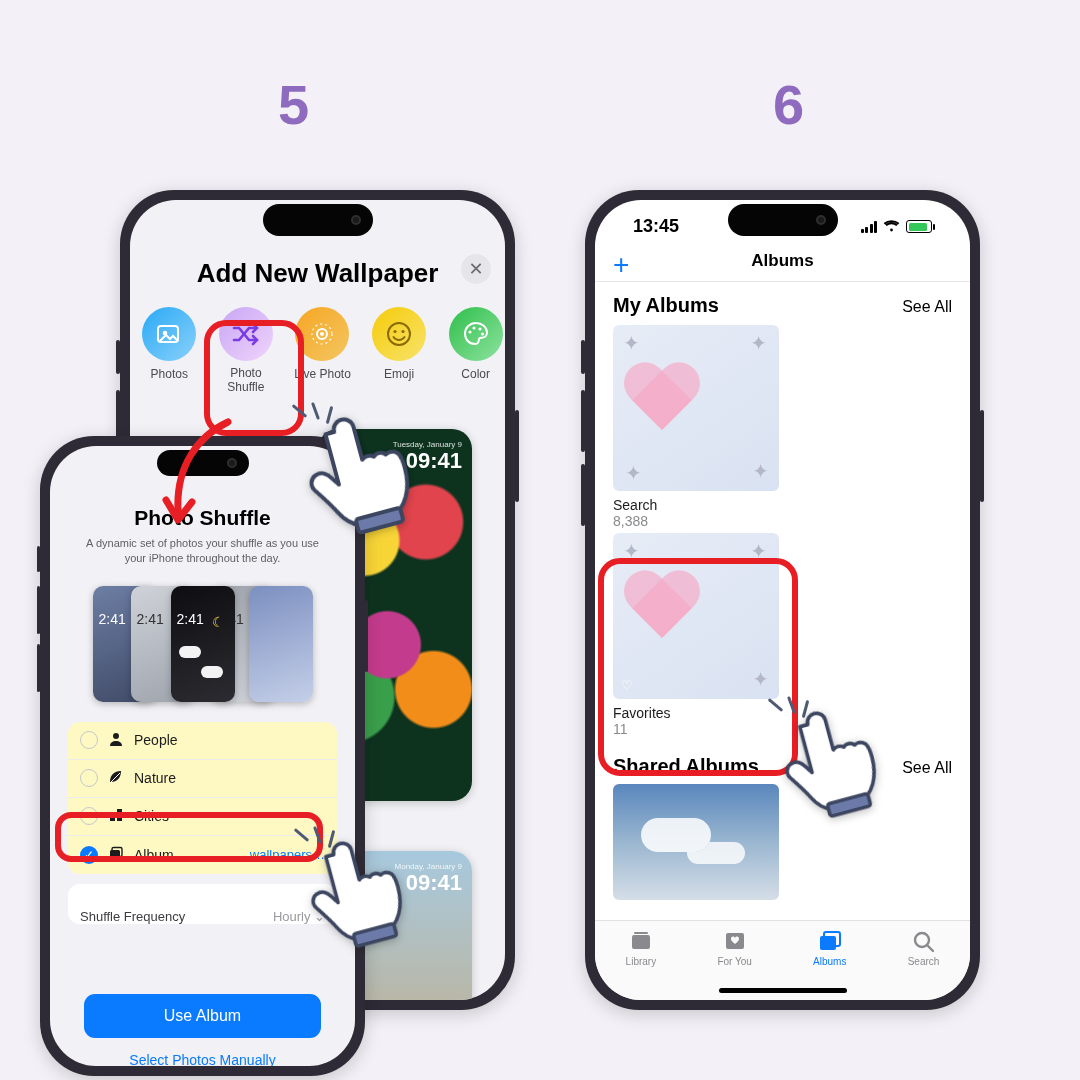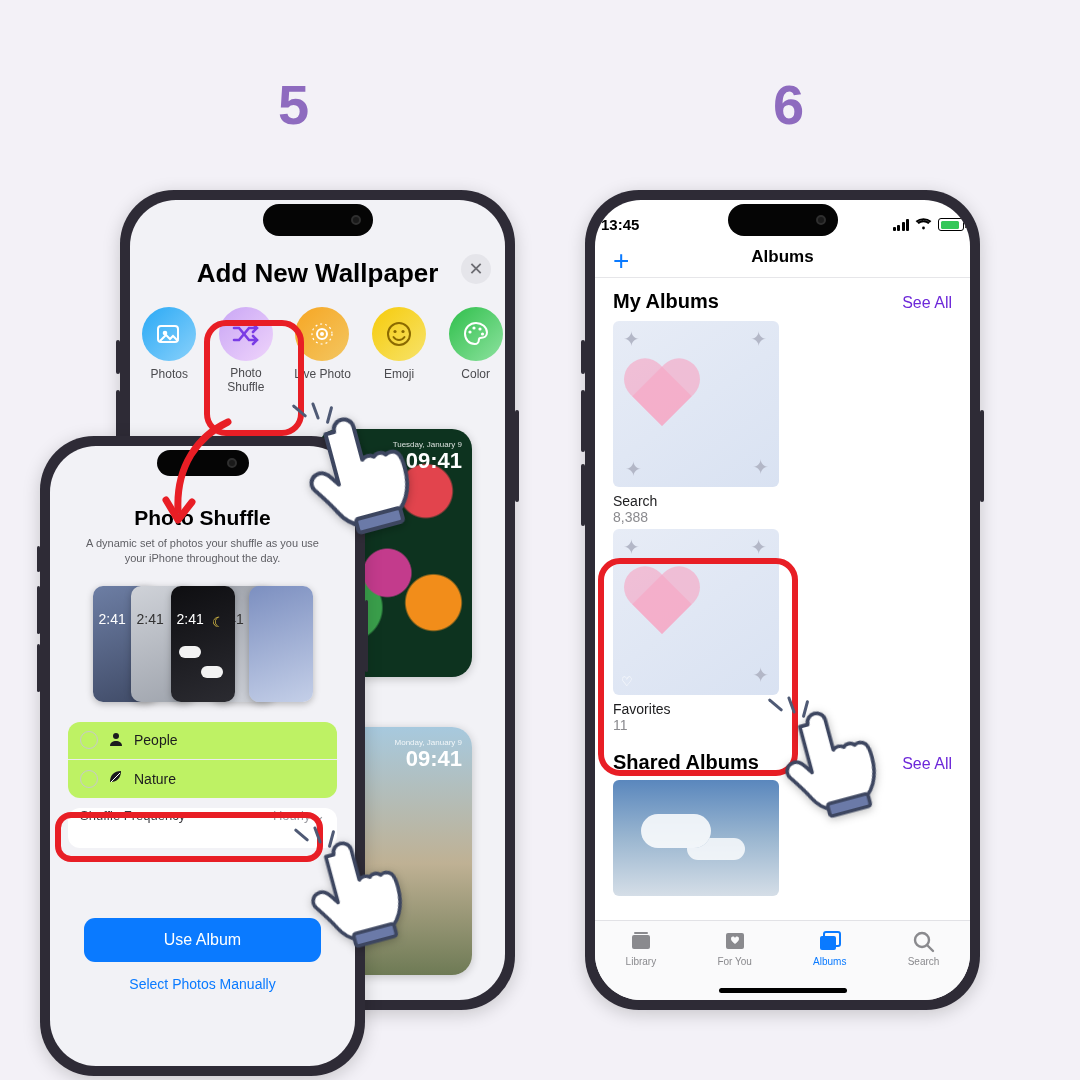--- a/index.html
+++ b/index.html
@@ -67,7 +67,7 @@
   
   #p6{left:585px;top:190px;width:395px;height:820px}
   #p6 .screen{background:#fff}
-  .status{display:flex;align-items:center;justify-content:space-between;margin:16px 6px 0;font-size:15px;font-weight:600}
+  .status{display:flex;align-items:center;justify-content:space-between;margin:16px 38px 0;font-size:18px;font-weight:600}
   .status .bat{width:26px;height:13px;border:1.5px solid #000;border-radius:3px;position:relative}
   .status .bat::after{content:"";position:absolute;right:-4px;top:3px;width:2.5px;height:6px;background:#000;border-radius:1px}
   .status .bat i{position:absolute;left:1.5px;top:1.5px;bottom:1.5px;width:75%;background:#34c759;border-radius:1.5px}

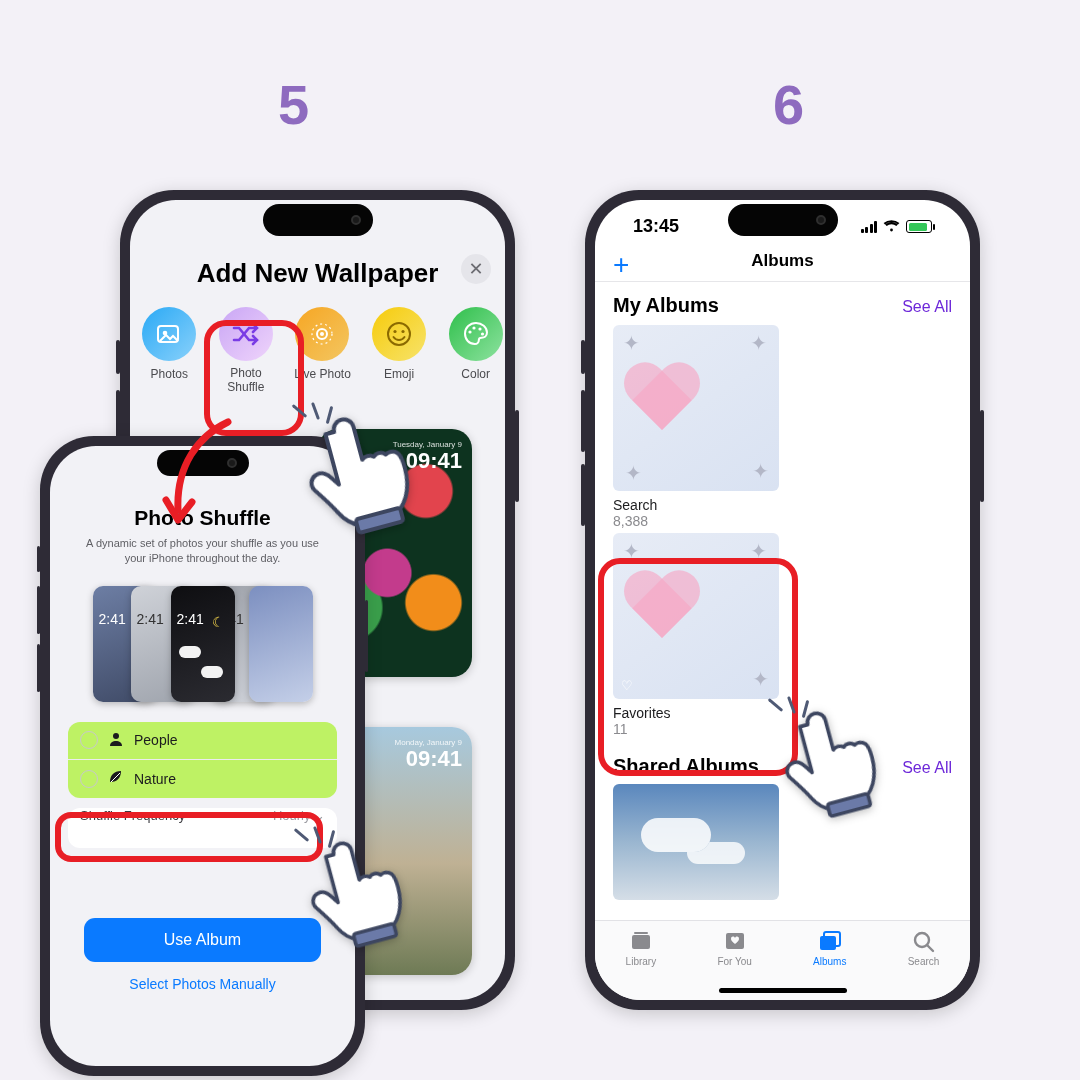--- a/index.html
+++ b/index.html
@@ -77,7 +77,7 @@
   .nav6 h1{font-size:17px;font-weight:600}
   .sec-head{display:flex;justify-content:space-between;align-items:baseline;padding:12px 18px 6px}
   .sec-head b{font-size:20px;font-weight:700}
-  .sec-head a{color:#6d28d9;font-size:16px}
+  .sec-head a{color:#000000;font-size:16px}
   .album{margin:2px 0 4px 18px}
   .thumb{width:166px;height:166px;border-radius:6px;background:linear-gradient(145deg,#e7ecf6,#d9e2f2);position:relative;overflow:hidden}
   .thumb .heart{position:absolute;left:50%;top:50%;width:80px;height:80px;transform:translate(-50%,-55%)}

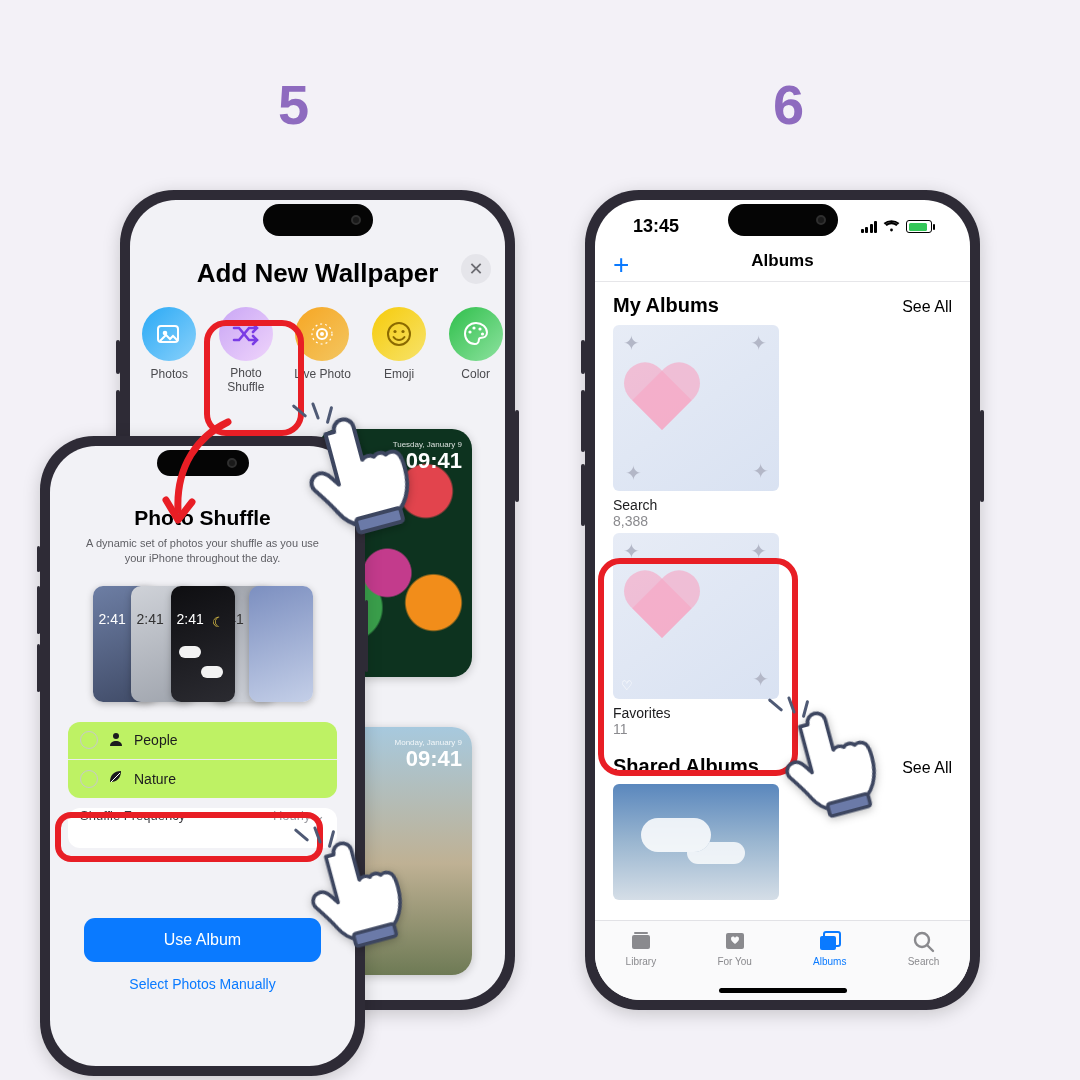--- a/index.html
+++ b/index.html
@@ -30,7 +30,7 @@
   .b-emoji{background:linear-gradient(135deg,#f6cb0b,#f7e36a);color:#8b6a00}
   .b-color{background:linear-gradient(135deg,#2fbf4b,#8de29f)}
   .wp-row{display:flex;gap:14px;margin-left:20px;margin-top:34px}
-  .wp-card{width:154px;height:248px;border-radius:20px;box-shadow:0 2px 10px rgba(0,0,0,.2);position:relative;overflow:hidden}
+  .wp-card{width:154px;height:372px;border-radius:20px;box-shadow:0 2px 10px rgba(0,0,0,.2);position:relative;overflow:hidden}
   .wp-unity{background:radial-gradient(circle at 30% 30%,#f8d537 12%,transparent 13%),radial-gradient(circle at 70% 25%,#e2444d 12%,transparent 13%),radial-gradient(circle at 45% 58%,#c33b8c 14%,transparent 15%),radial-gradient(circle at 20% 72%,#3a9f4b 15%,transparent 16%),radial-gradient(circle at 75% 70%,#f28d1a 13%,transparent 14%),#0d331f}
   .wp-time{position:absolute;top:12px;right:10px;color:#fff;font-weight:600;font-size:22px;text-align:right;line-height:1.05}
   .wp-time small{display:block;font-size:8px;font-weight:400;opacity:.85}

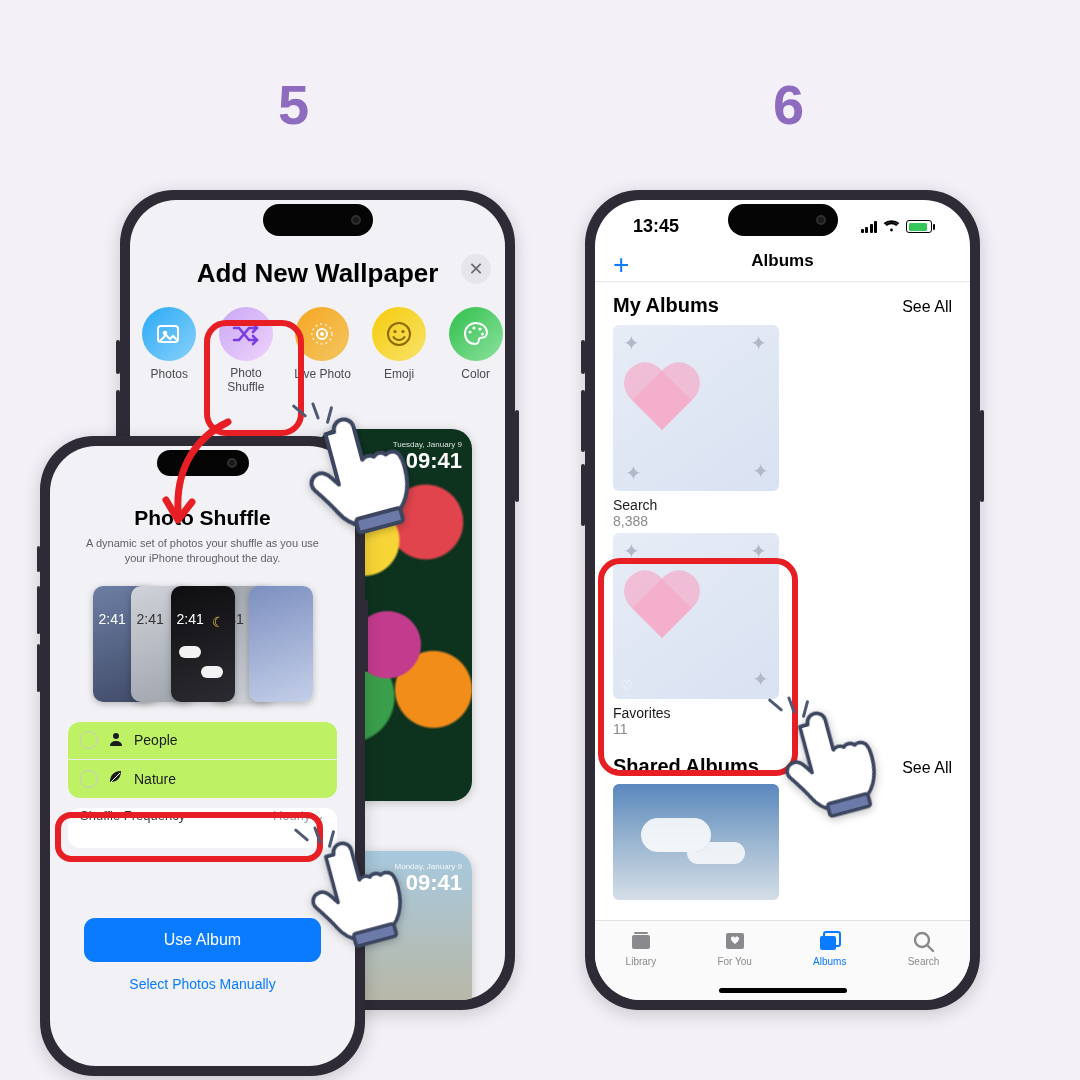--- a/index.html
+++ b/index.html
@@ -52,7 +52,7 @@
   .mp5{right:0;background:linear-gradient(160deg,#7c8fc0,#c4cfe8)}
   .mp .t{position:absolute;top:25px;left:6px;color:#fff;font-size:14px;font-weight:400}
   .cloud{position:absolute;width:22px;height:12px;background:#f3f3f3;border-radius:10px}
-  .opt-list{background:#bef264;border-radius:12px;text-align:right;overflow:hidden}
+  .opt-list{background:#fef9c3;border-radius:12px;text-align:right;overflow:hidden}
   .opt{display:flex;align-items:center;gap:10px;height:38px;padding:0 12px;border-bottom:1px solid #ececef;font-size:14px;color:#1c1c1e}
   .opt:last-child{border-bottom:none}
   .radio{width:18px;height:18px;border:1.5px solid #c7c7cc;border-radius:50%;flex:none}

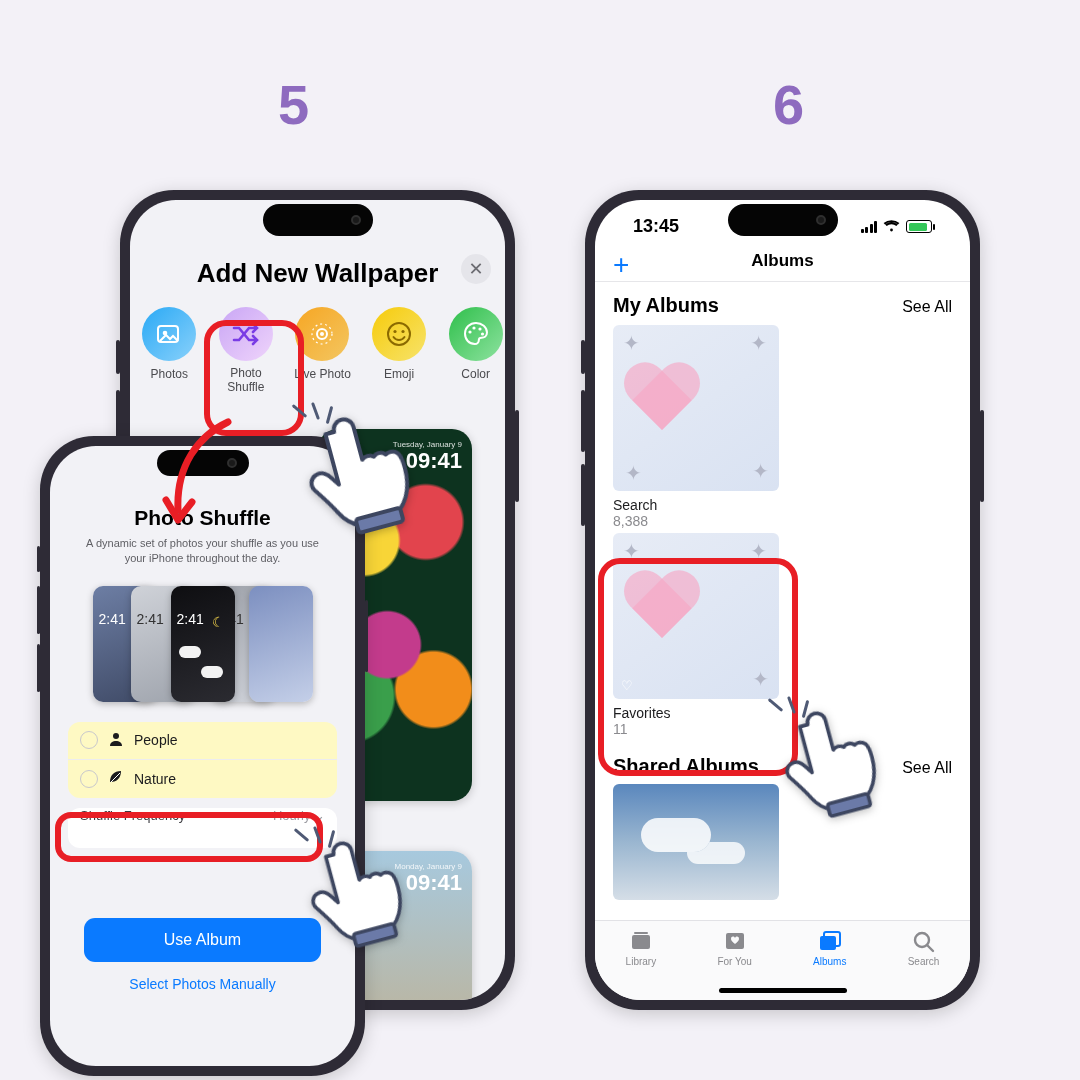--- a/index.html
+++ b/index.html
@@ -241,6 +241,14 @@
               </svg></span>
           <span>Nature</span>
         </div>
+        <div class="opt">
+          <span class="radio"></span>
+          <span><svg width="16" height="16" viewBox="0 0 16 16" fill="#1c1c1e">
+                <rect x="2" y="5" width="5" height="9"></rect>
+                <rect x="9" y="2" width="5" height="12"></rect>
+              </svg></span>
+          <span>Cities</span>
+        </div>
       </div>
 
       <div class="freq">

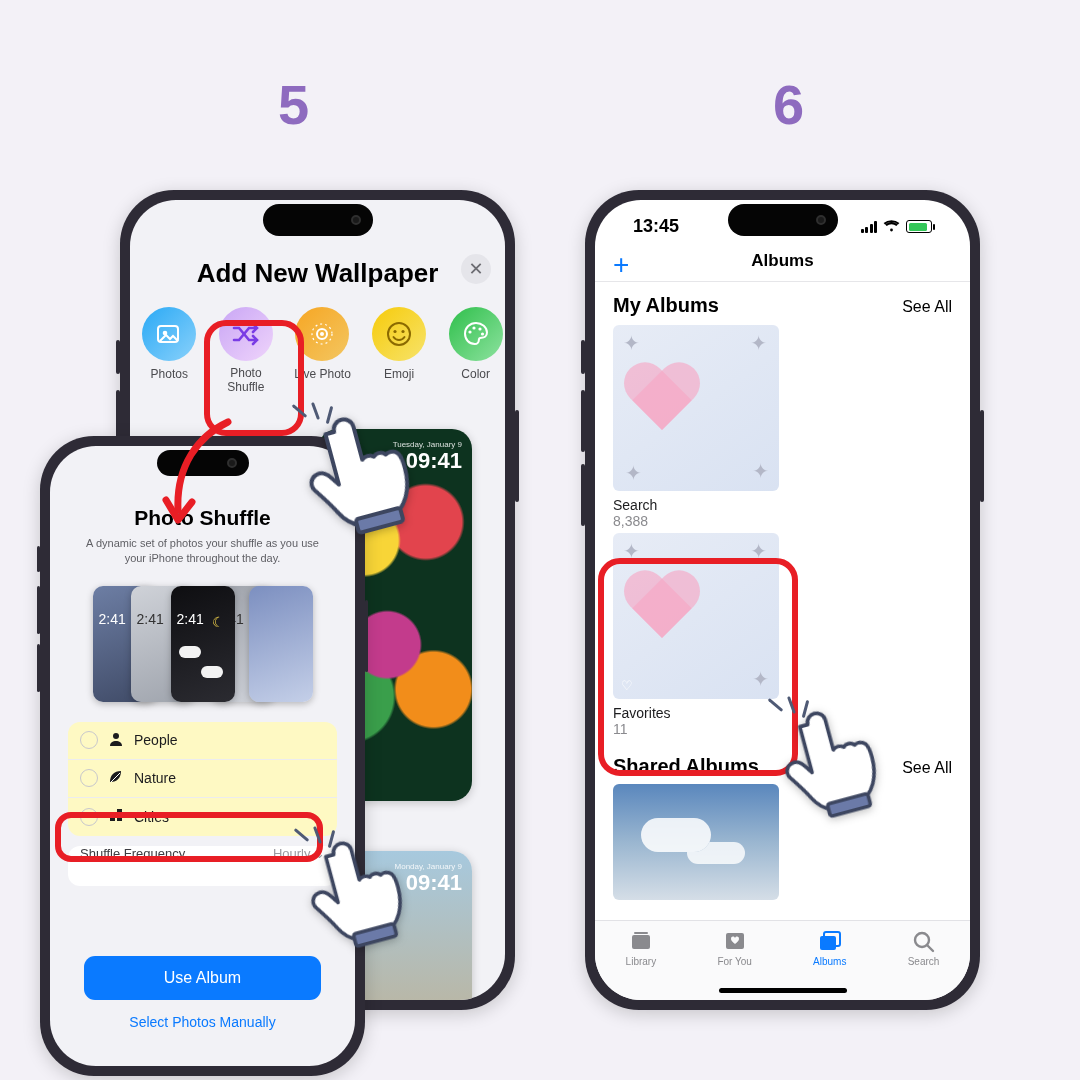--- a/index.html
+++ b/index.html
@@ -249,6 +249,15 @@
               </svg></span>
           <span>Cities</span>
         </div>
+        <div class="opt">
+          <span class="radio checked"></span>
+          <span><svg width="16" height="16" viewBox="0 0 16 16" fill="#1c1c1e">
+                <rect x="2" y="5" width="10" height="9" rx="1.5"></rect>
+                <rect x="4" y="2.5" width="10" height="9" rx="1.5" fill="none" stroke="#1c1c1e" stroke-width="1.4"></rect>
+              </svg></span>
+          <span>Album</span>
+          <span class="right">wallpapers…</span>
+        </div>
       </div>
 
       <div class="freq">

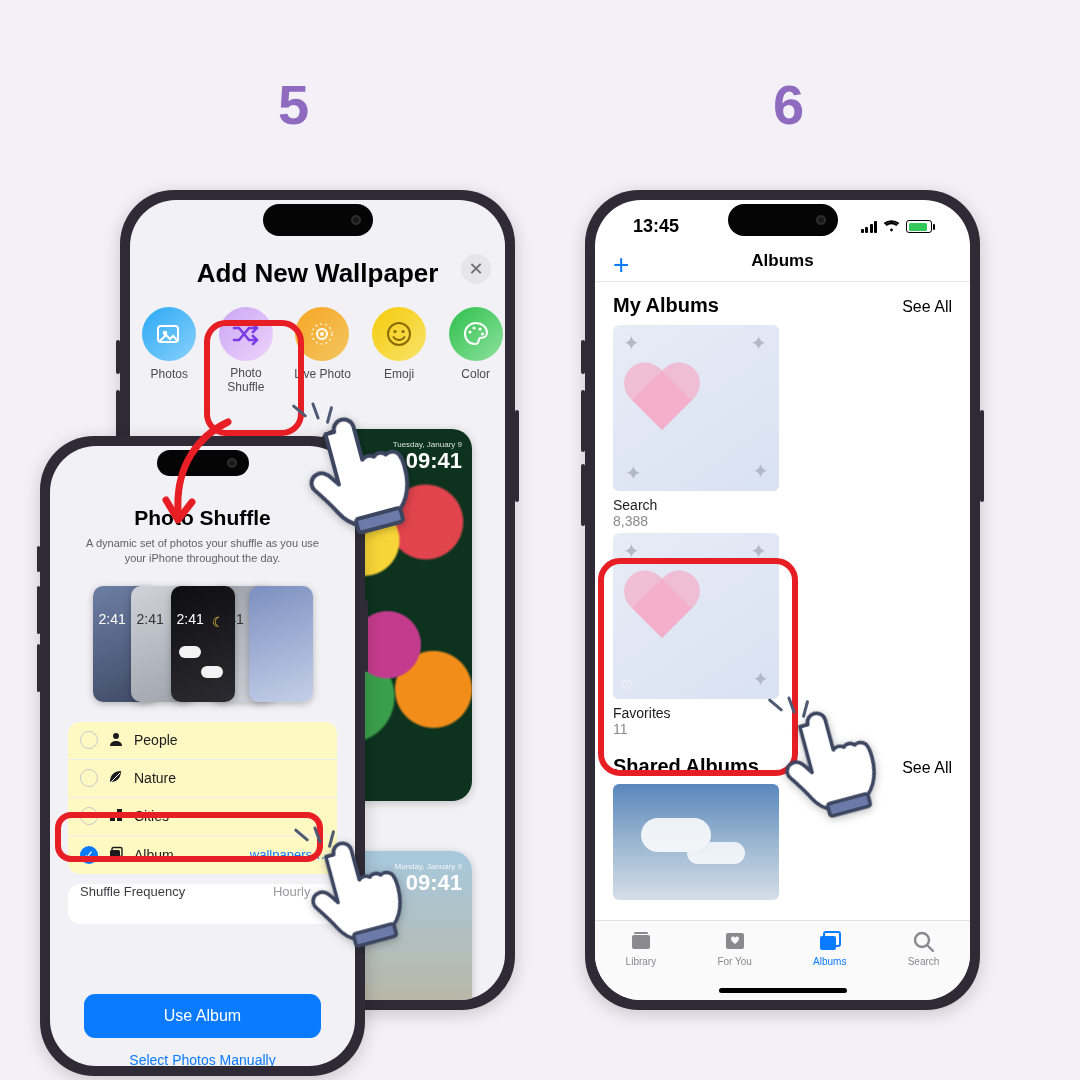--- a/index.html
+++ b/index.html
@@ -59,7 +59,7 @@
   .radio.checked{border:none;background:#0a7aff;position:relative}
   .radio.checked::after{content:"✓";position:absolute;inset:0;color:#fff;font-size:12px;text-align:center;line-height:18px}
   .opt .right{margin-left:auto;font-size:13px;color:#0a7aff}
-  .freq{display:flex;align-items:flex-start;height:40px;padding:0 12px;font-size:13px;color:#3c3c41;background:#fff;border-radius:12px;margin-top:10px}
+  .freq{display:flex;align-items:flex-end;height:40px;padding:0 12px;font-size:13px;color:#3c3c41;background:#fff;border-radius:12px;margin-top:10px}
   .freq .grey{margin-left:auto;color:#9a9aa0}
   .primary-btn{display:block;margin:70px 16px 0;height:44px;border-radius:11px;background:#0a7aff;color:#fff;font-size:16px;font-weight:500;line-height:44px;text-align:center}
   .link-btn{display:block;text-align:center;margin-top:14px;color:#0a7aff;font-size:14px;font-weight:500}

